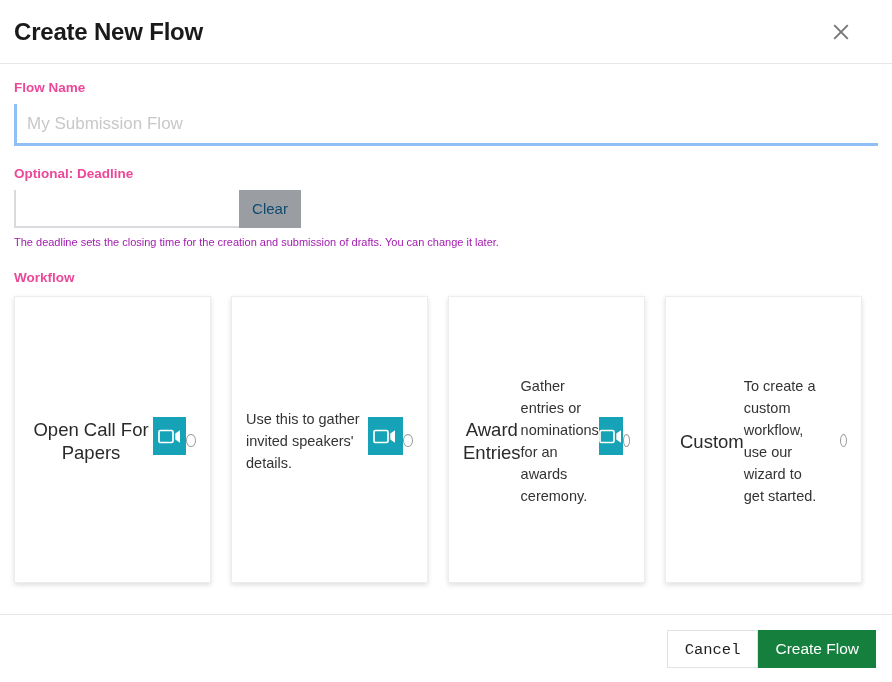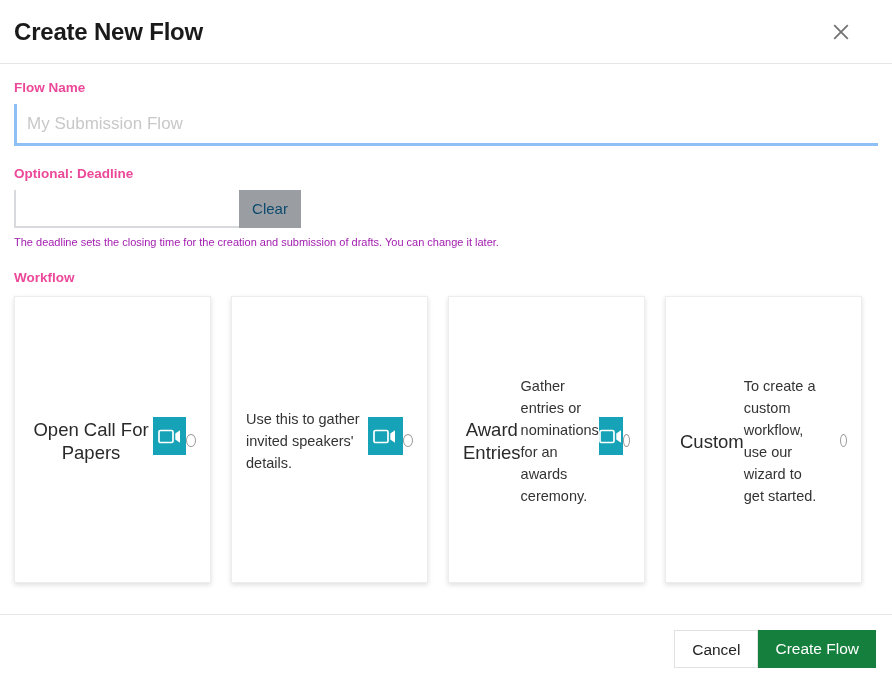--- a/index.html
+++ b/index.html
@@ -213,6 +213,7 @@
     background: #ffffff;
     color: #1f1f1f;
     border: 1px solid #e2e2e2;
+    font-family: Liberation Mono, monospace;
   }
   .btn-create {
     background: #15803d;

